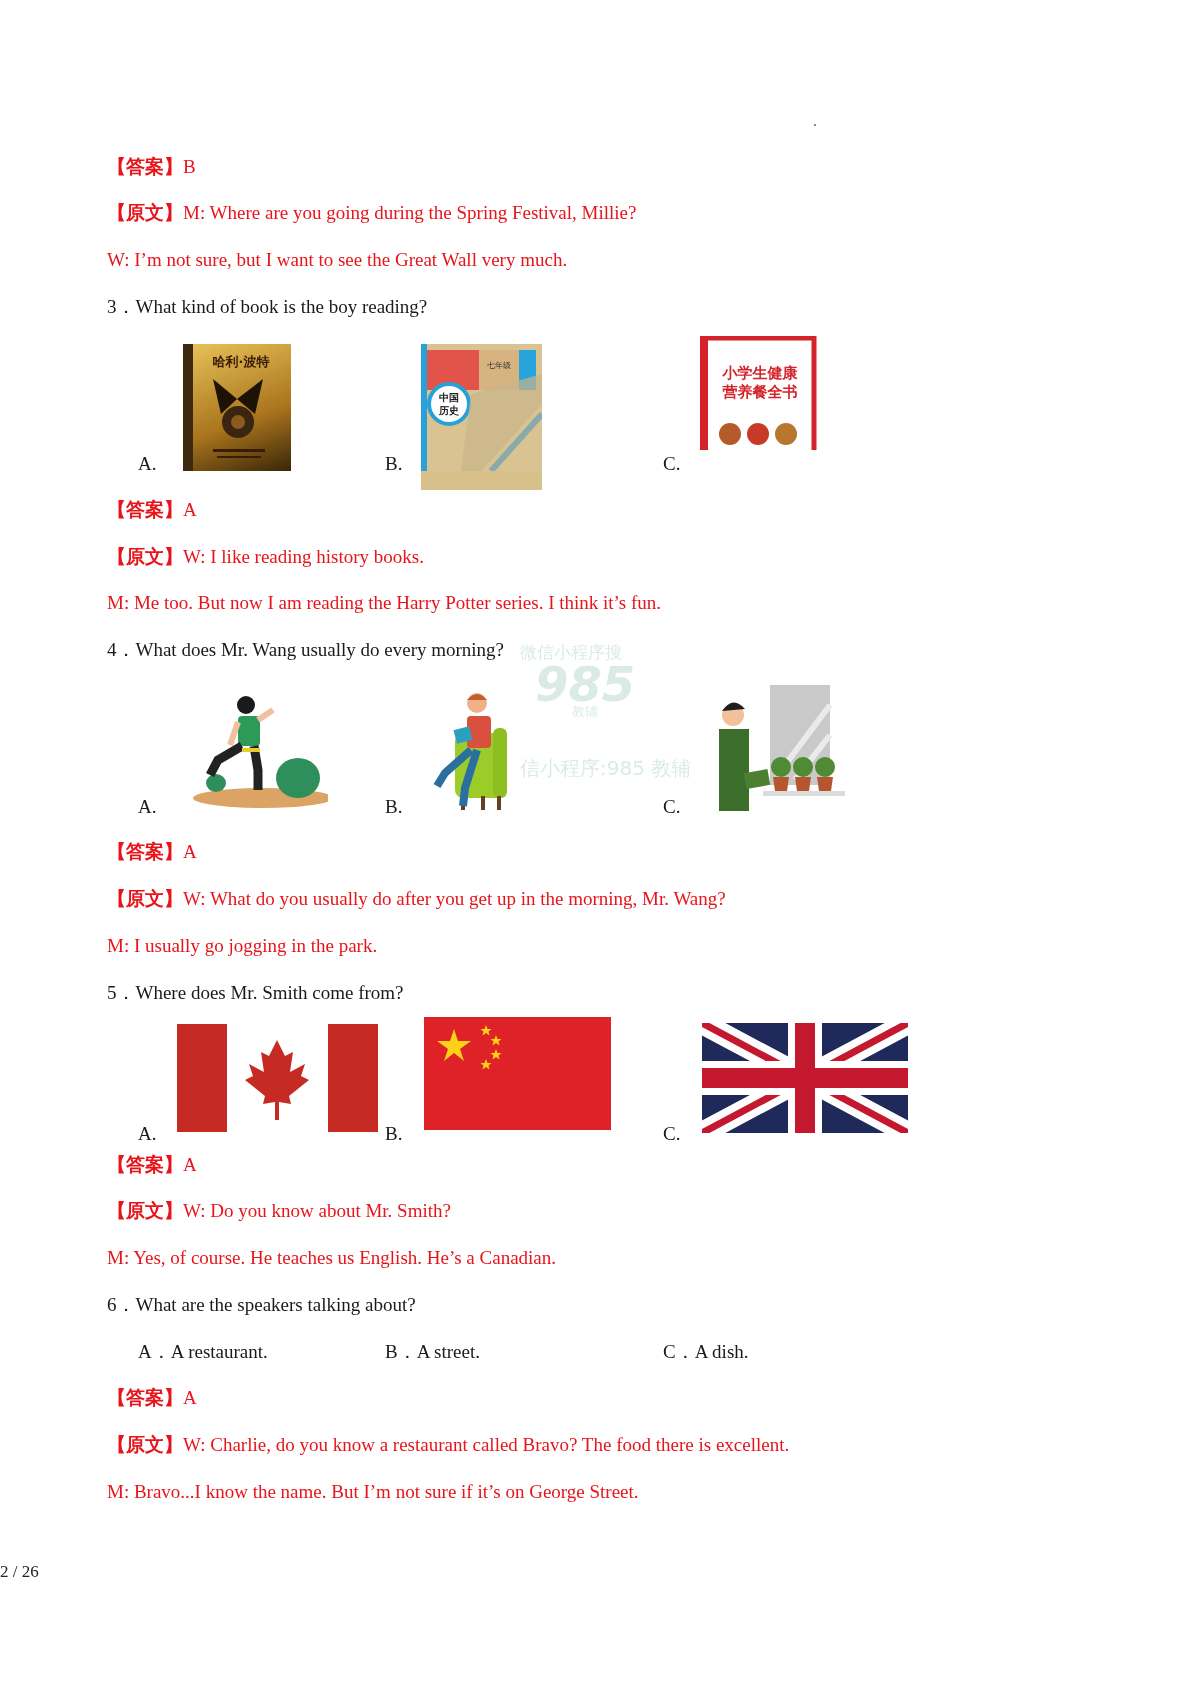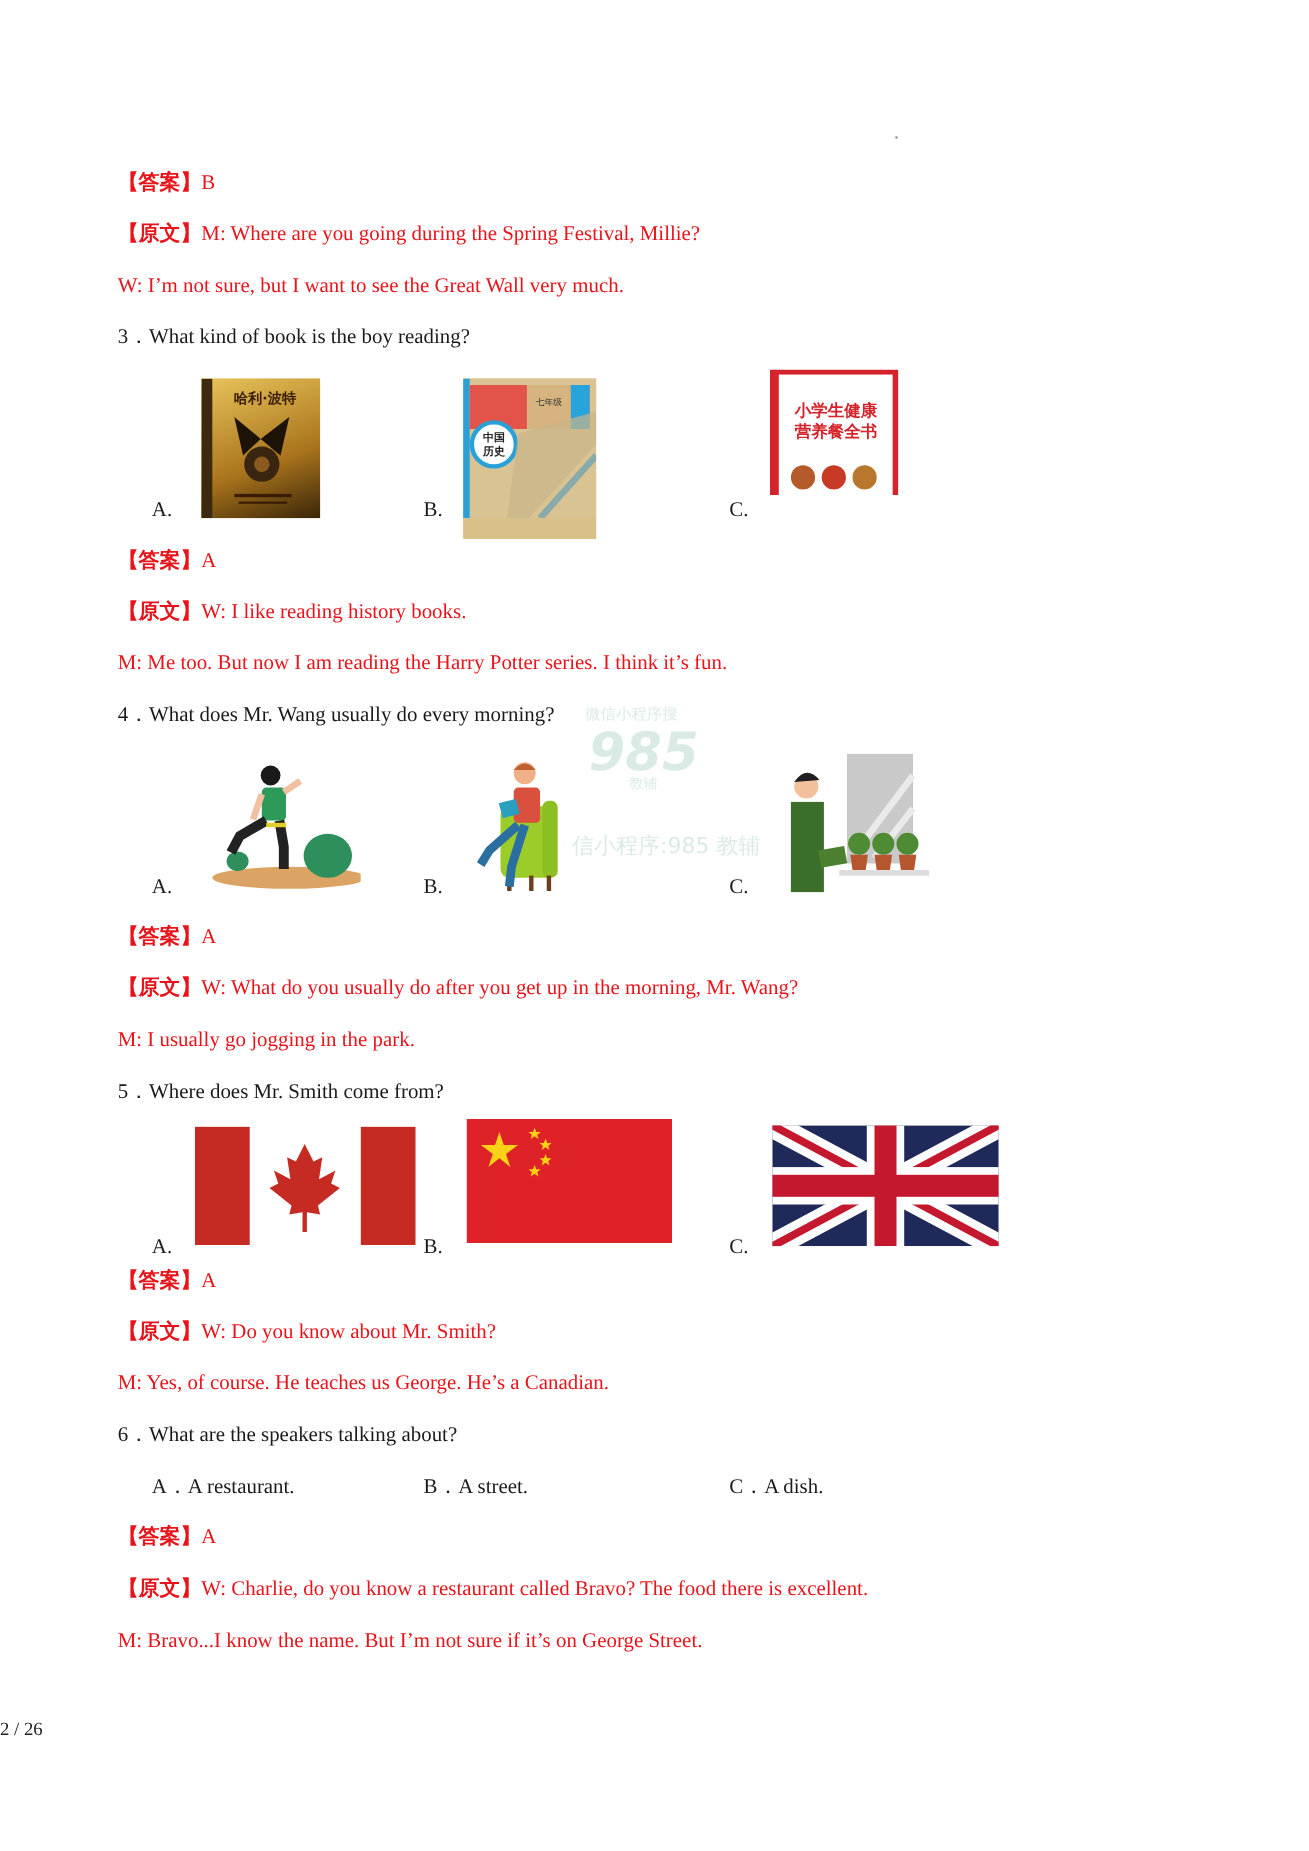--- a/index.html
+++ b/index.html
@@ -89,7 +89,7 @@
   <span>4．</span><span>What does Mr. Wang usually do every morning?</span>
 </div>
 
-<div class="wm" style="left:532px;top:641px;font-size:14px">微信小程序搜</div>
+<div class="wm" style="left:520px;top:641px;font-size:17px">微信小程序搜</div>
 <div class="wm" style="left:535px;top:656px;font-size:48px;font-weight:bold;font-style:italic;">985</div>
 <div class="wm" style="left:572px;top:703px;font-size:13px">教辅</div>
 <div class="wm" style="left:520px;top:755px;font-size:20px">信小程序:985 教辅</div>

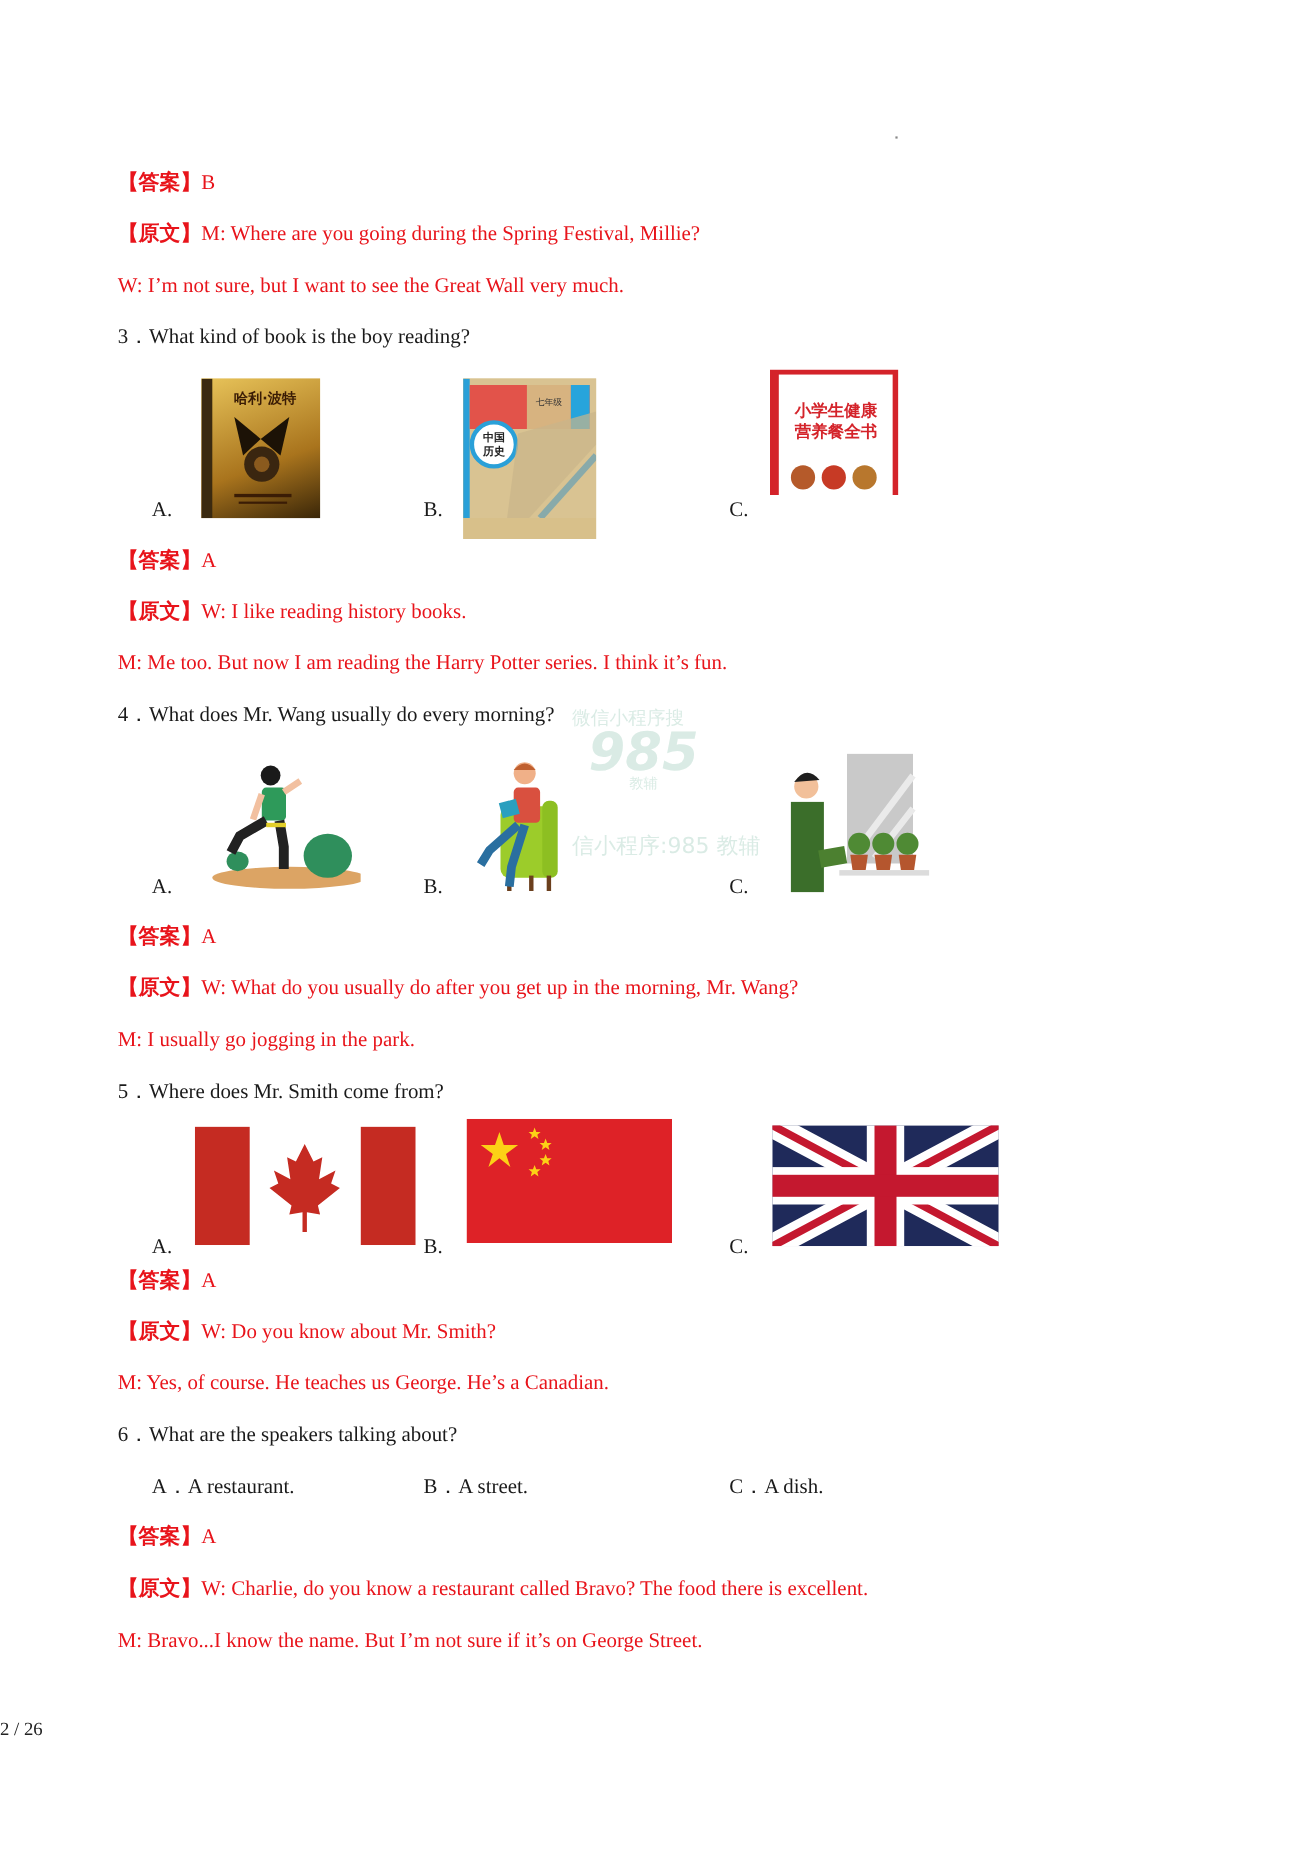--- a/index.html
+++ b/index.html
@@ -199,7 +199,7 @@
 <div class="line red" style="top:1199px">
   <span class="br">【原文】</span><span>W: Do you know about Mr. Smith?</span>
 </div>
-<div class="line red" style="top:1246px">M: Yes, of course. He teaches us George. He’s a Canadian.</div>
+<div class="line red" style="top:1246px">M: Yes, of course. He teaches us English. He’s a Canadian.</div>
 
 <div class="line blk" style="top:1293px">
   <span>6．</span><span>What are the speakers talking about?</span>

